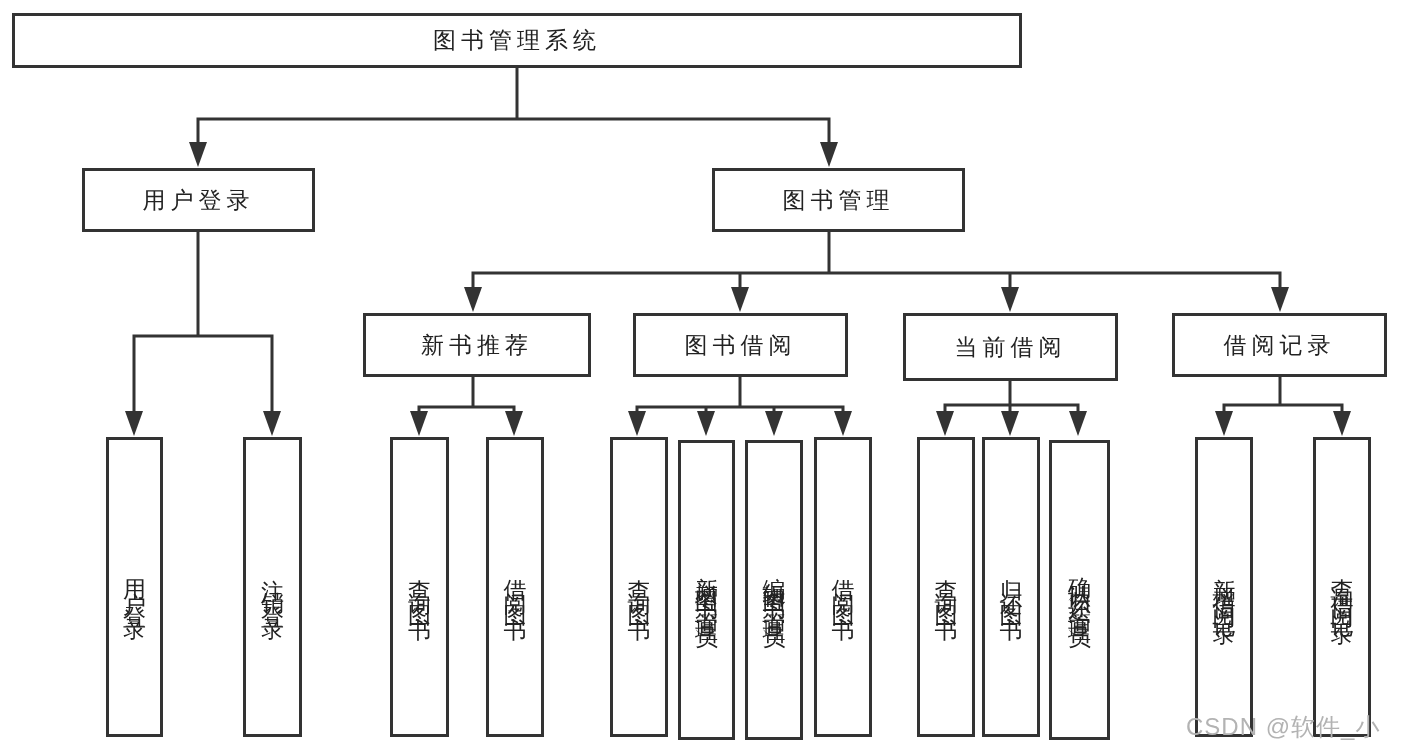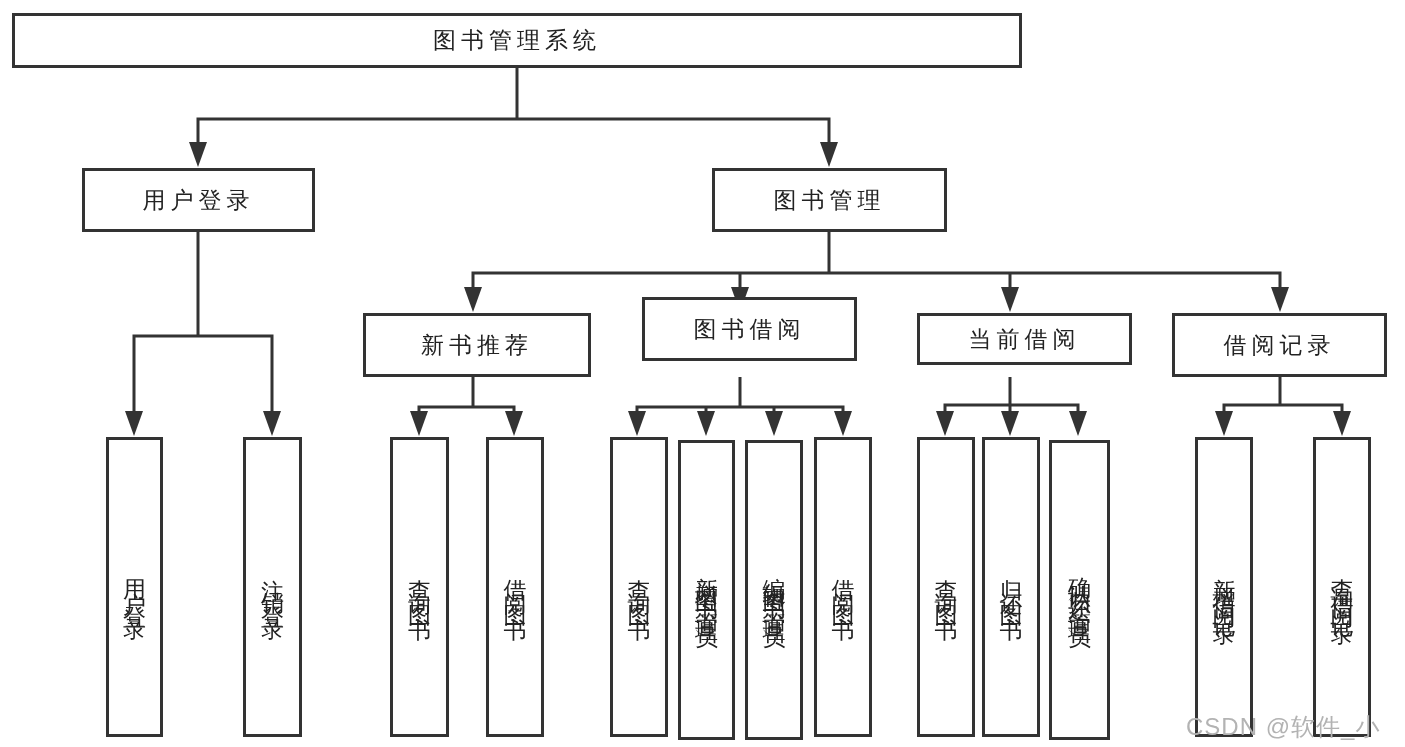--- a/index.html
+++ b/index.html
@@ -104,7 +104,7 @@
 <div class="box h-box" style="left:12px; top:13px; width:1010px; height:55px;">图书管理系统</div>
 
 <div class="box h-box" style="left:82px; top:168px; width:233px; height:64px;">用户登录</div>
-<div class="box h-box" style="left:712px; top:168px; width:235px; height:64px;">图书管理</div>
+<div class="box h-box" style="left:712px; top:168px; width:253px; height:64px;">图书管理</div>
 
 <div class="box h-box" style="left:363px; top:313px; width:228px; height:64px;">新书推荐</div>
 <div class="box h-box" style="left:633px; top:297px; width:215px; height:64px;margin-left:9px;">图书借阅</div>

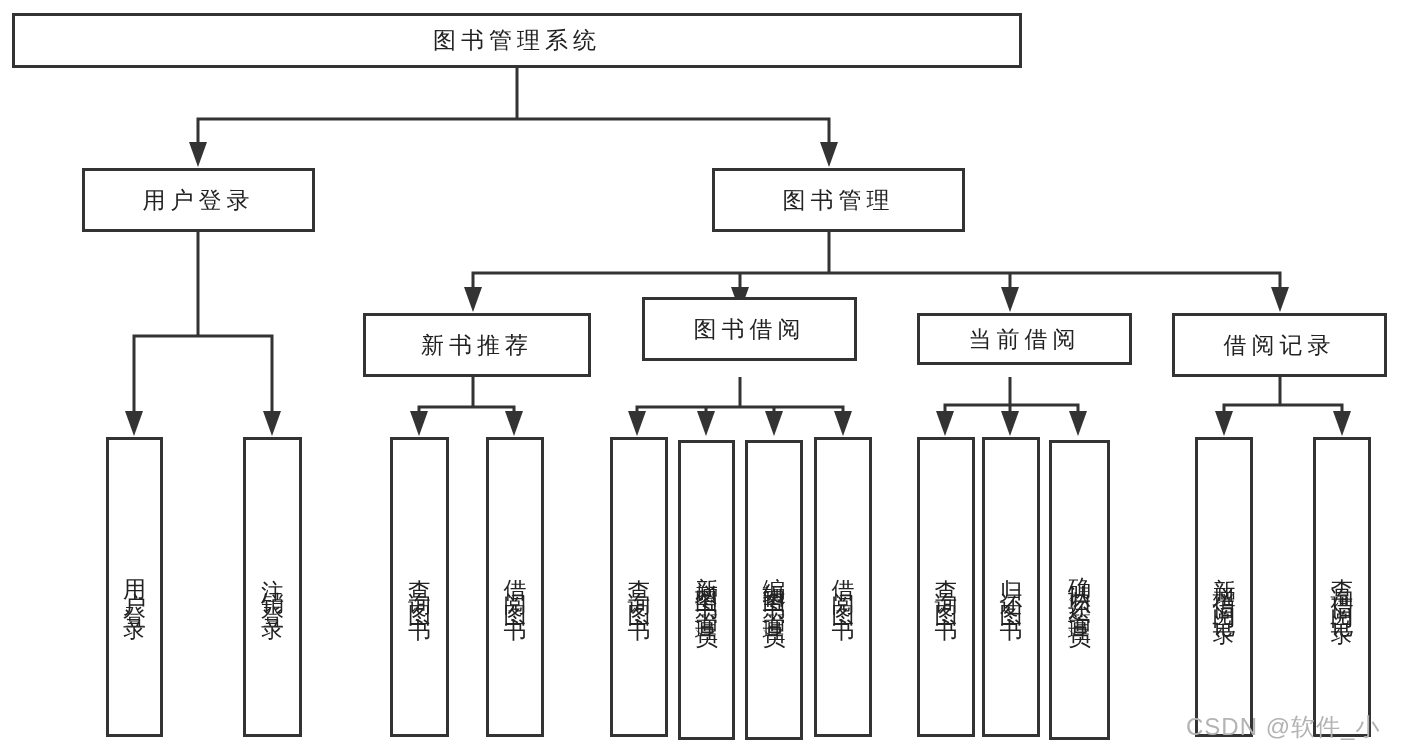--- a/index.html
+++ b/index.html
@@ -107,7 +107,7 @@
 <div class="box h-box" style="left:712px; top:168px; width:253px; height:64px;">图书管理</div>
 
 <div class="box h-box" style="left:363px; top:313px; width:228px; height:64px;">新书推荐</div>
-<div class="box h-box" style="left:633px; top:297px; width:215px; height:64px;margin-left:9px;">图书借阅</div>
+<div class="box h-box" style="left:633px; top:313px; width:215px; height:64px;">图书借阅</div>
 <div class="box h-box" style="left:903px; top:313px; width:215px; height:52px;margin-left:14px;">当前借阅</div>
 <div class="box h-box" style="left:1172px; top:313px; width:215px; height:64px;">借阅记录</div>
 

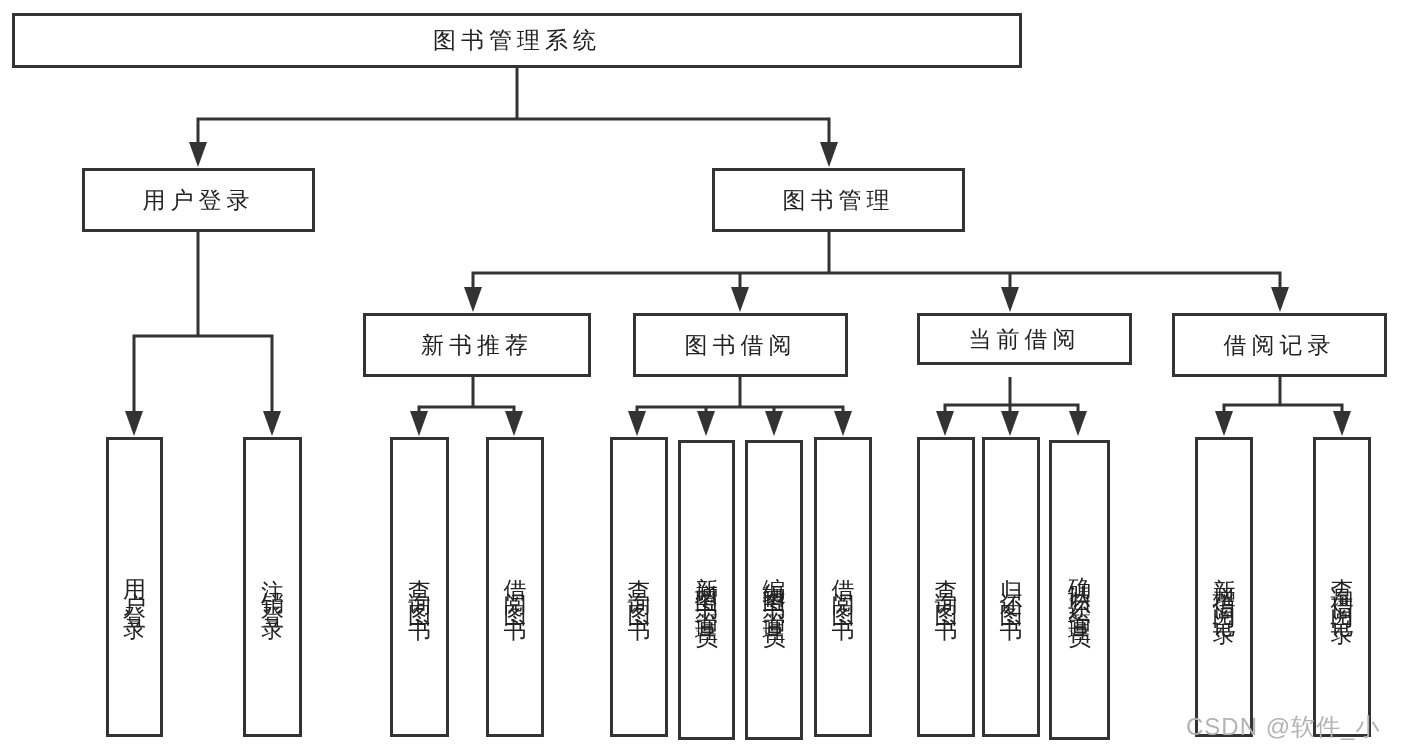--- a/index.html
+++ b/index.html
@@ -108,7 +108,7 @@
 
 <div class="box h-box" style="left:363px; top:313px; width:228px; height:64px;">新书推荐</div>
 <div class="box h-box" style="left:633px; top:313px; width:215px; height:64px;">图书借阅</div>
-<div class="box h-box" style="left:903px; top:313px; width:215px; height:52px;margin-left:14px;">当前借阅</div>
+<div class="box h-box" style="left:903px; top:313px; width:215px; height:68px;">当前借阅</div>
 <div class="box h-box" style="left:1172px; top:313px; width:215px; height:64px;">借阅记录</div>
 
 <div class="box v-box ls4" style="left:106px; top:437px; width:57px; height:300px;">用户登录</div>

